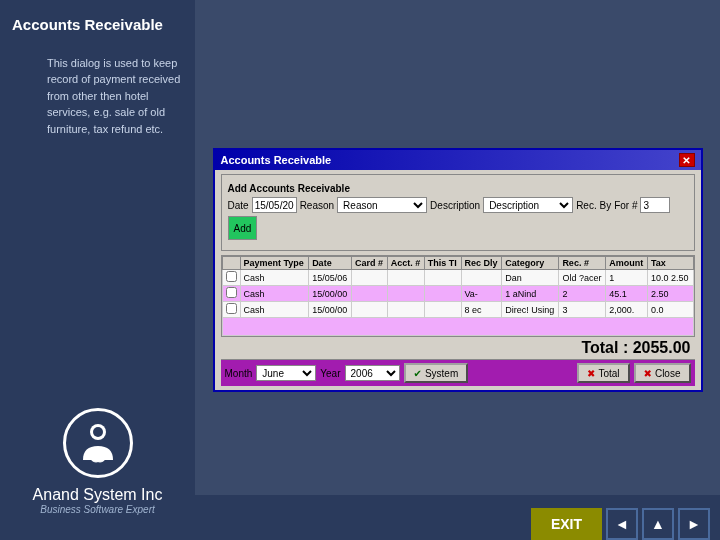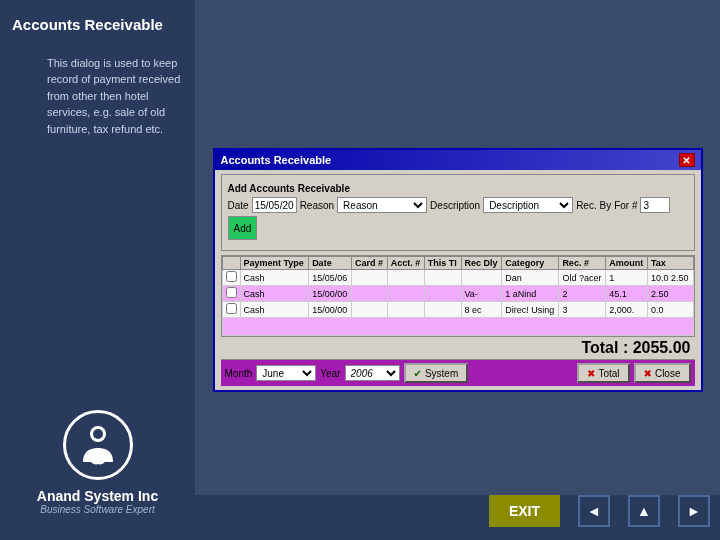--- a/index.html
+++ b/index.html
@@ -427,7 +427,7 @@
           <option>June</option>
         </select>
         <span class="form-label">Year</span>
-        <select class="form-select" style="width:55px;font-style:italic;">
+        <select class="form-select" style="width:55px;">
           <option>2006</option>
         </select>
         <button class="btn-action">

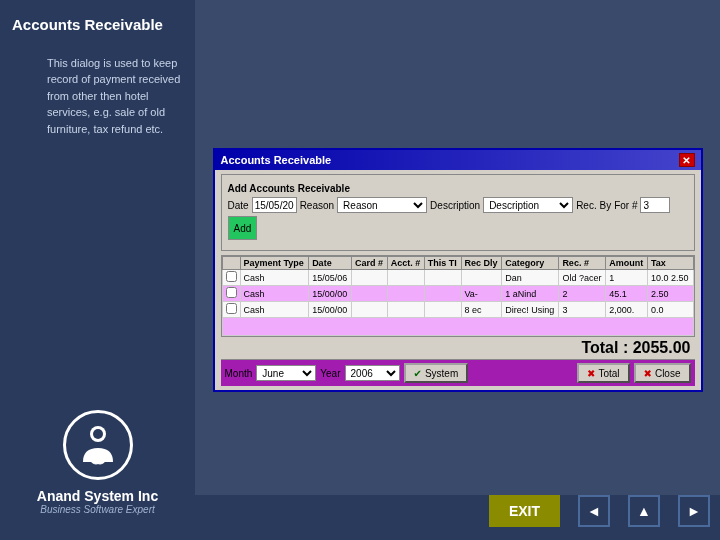--- a/index.html
+++ b/index.html
@@ -66,8 +66,8 @@
 
     .company-name {
       color: white;
-      font-size: 14px;
-      font-weight: bold;
+      font-size: 16px;
+      font-weight: normal;
       text-align: left;
     }
 

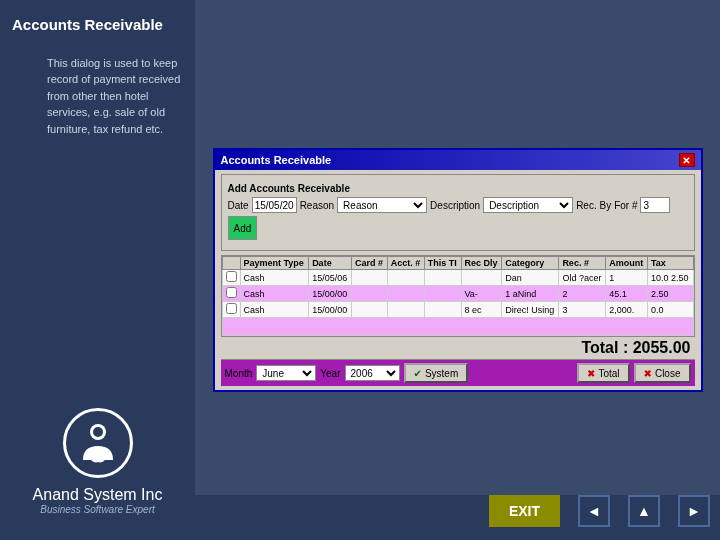--- a/index.html
+++ b/index.html
@@ -270,10 +270,10 @@
       height: 45px;
       background: #2a3a5c;
       display: flex;
-      align-items: flex-start;
+      align-items: flex-end;
       justify-content: flex-end;
       padding-right: 10px;
-      gap: 18px;
+      gap: 4px;
     }
 
     .exit-btn {

